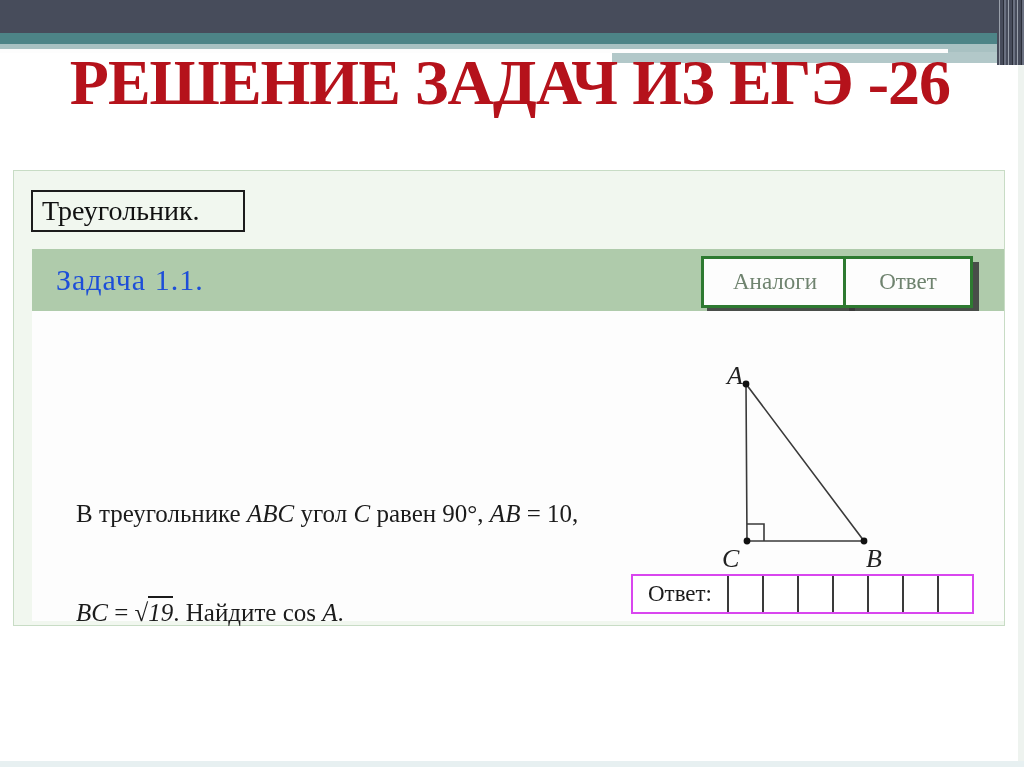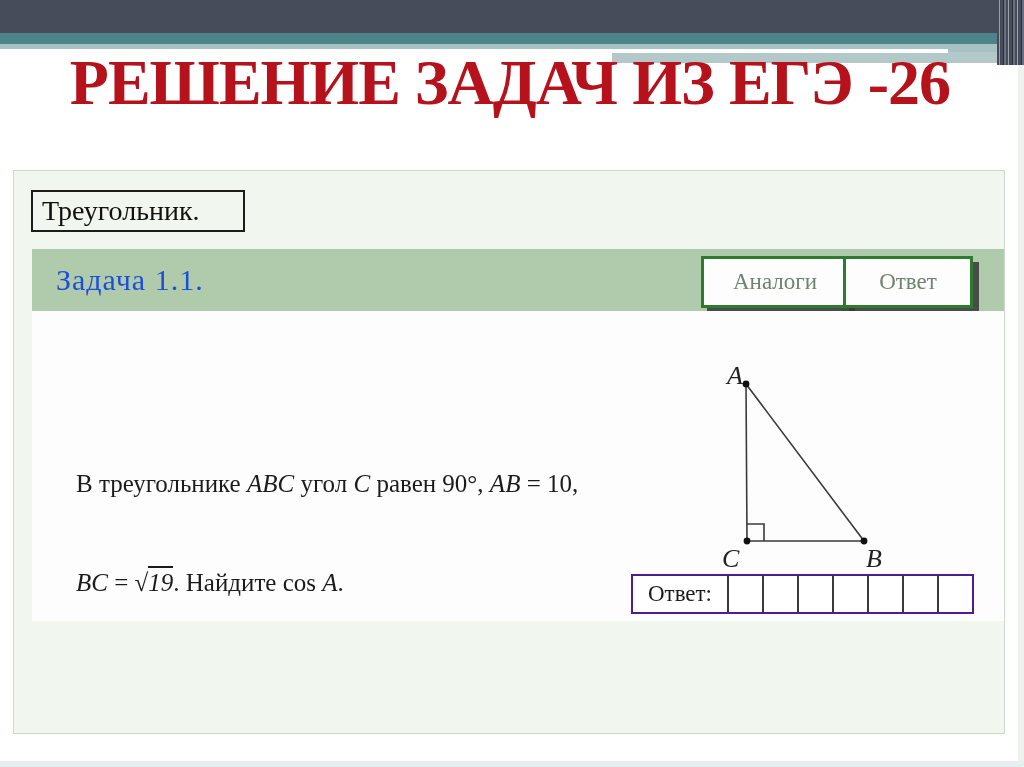--- a/index.html
+++ b/index.html
@@ -24,7 +24,7 @@
   .title2 { position:absolute; left:0; top:116px; width:1024px; text-align:center;
             font-weight:bold; font-size:56px; line-height:58px; color:#111111; }
   
-  .card { position:absolute; left:13px; top:170px; width:992px; height:564px;
+  .card { position:absolute; left:13px; top:170px; width:992px; height:456px;
           background:#f1f7ef; border:1px solid #c8dcc5; }
   .section-box { position:absolute; left:17px; top:19px; width:214px; height:42px;
           border:2px solid #1c1c1c; display:flex; align-items:center; padding-left:9px;

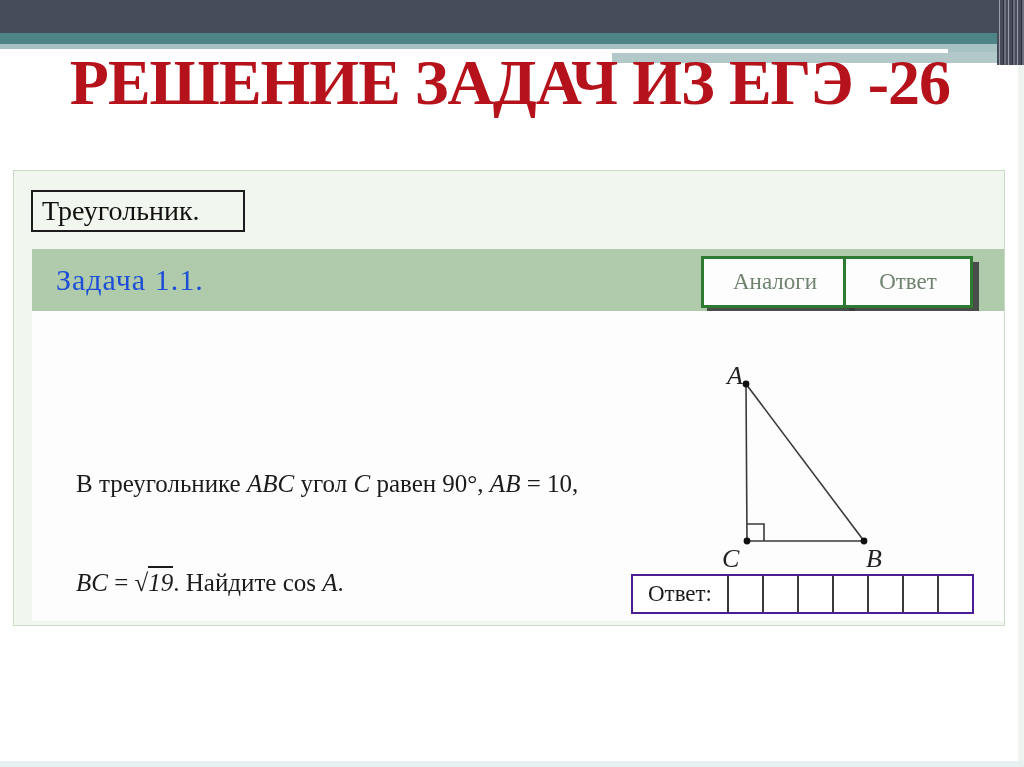--- a/index.html
+++ b/index.html
@@ -38,7 +38,7 @@
   .btn-answer  { left:811px; width:130px; }
   .body { position:absolute; left:18px; top:140px; width:972px; height:310px; background:#fdfdfd; }
   
-  .problem { position:absolute; left:44px; top:90px; font-size:25px; line-height:33px; color:#1b1b1b; white-space:pre-wrap; }
+  .problem { position:absolute; left:44px; top:120px; font-size:25px; line-height:33px; color:#1b1b1b; white-space:pre-wrap; }
   .problem i { font-style:italic; }
   .radicand { border-top:2px solid #1b1b1b; padding-top:1px;font-style:italic; }
   

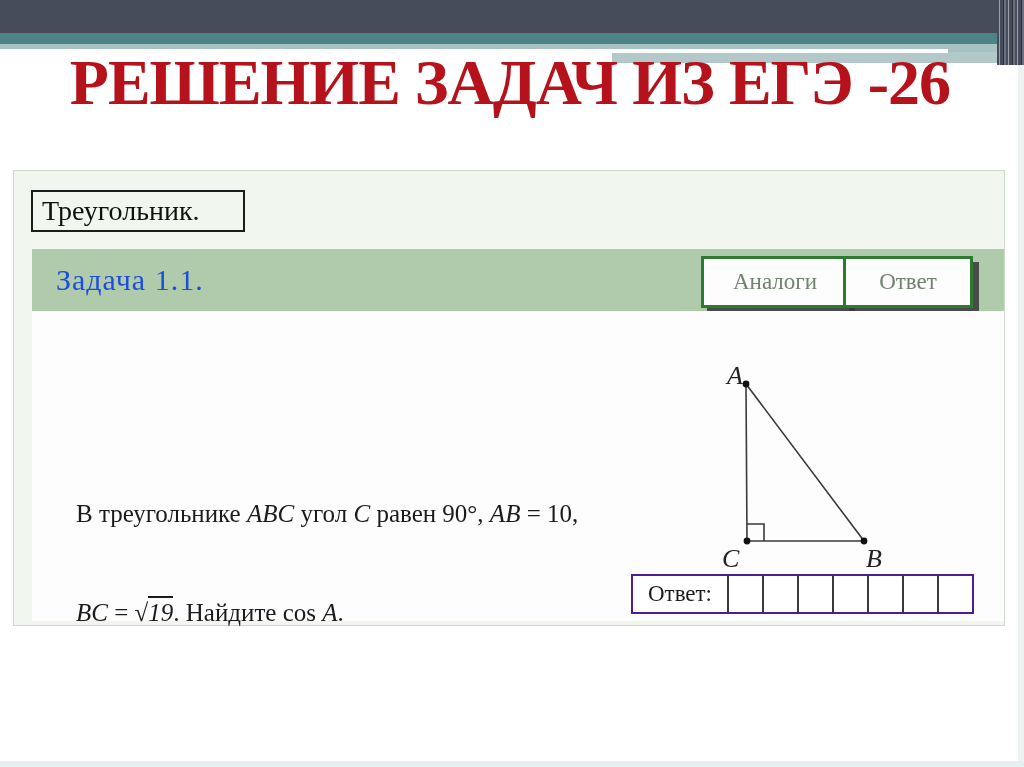--- a/index.html
+++ b/index.html
@@ -50,7 +50,7 @@
   .vlabel-b { left:175px; top:190px; }
   
   .answer-row { position:absolute; left:599px; top:263px; height:40px;
-                display:flex; border:2px solid #4c1d95; background:#ffffff; }
+                display:flex; border:2px solid #d946ef; background:#ffffff; }
   .answer-label { width:94px; display:flex; align-items:center; justify-content:center;
                   font-size:23px; color:#1b1b1b; }
   .answer-cell { width:35px; border-left:2px solid #3a3a3a; background:#ffffff; cursor:text; }

